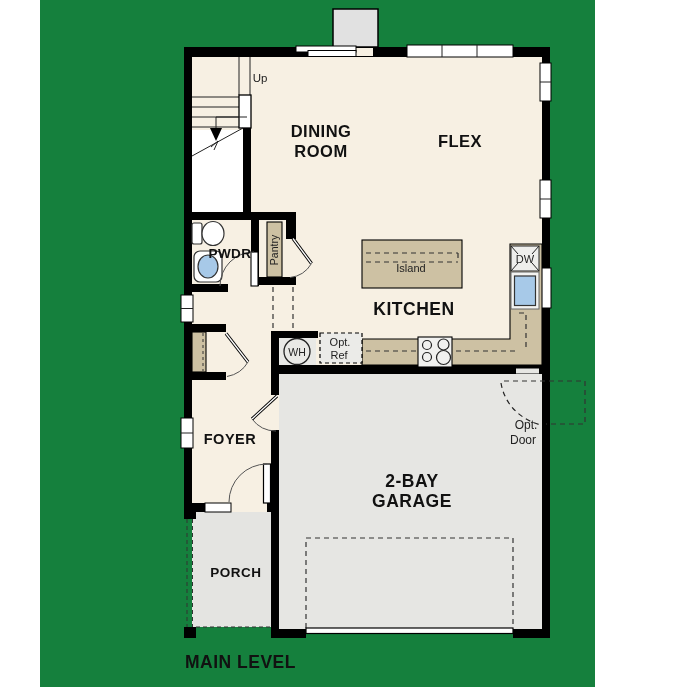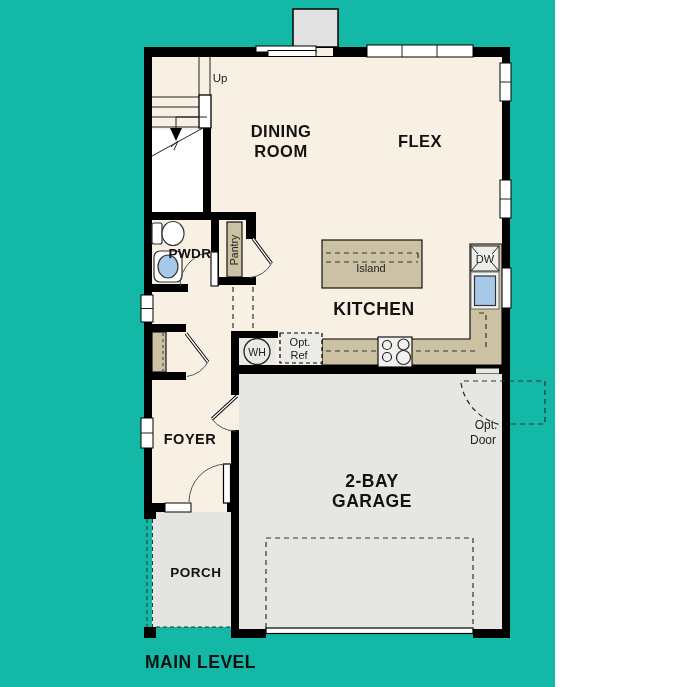--- a/index.html
+++ b/index.html
@@ -3,7 +3,7 @@
 <meta charset="utf-8">
 <style>
   html,body { margin:0; padding:0; background:#ffffff; }
-  .stage { width:555px; height:687px; position:relative; background:#14b8a6; }
+  .stage { width:555px; height:687px; position:relative; background:#15803d;margin-left:40px; }
   svg text { font-family:"Liberation Sans", sans-serif; fill:#111; }
   .room-label   { font-weight:bold; text-anchor:middle; letter-spacing:0.5px; }
   .small-label  { text-anchor:middle; fill:#222; }

